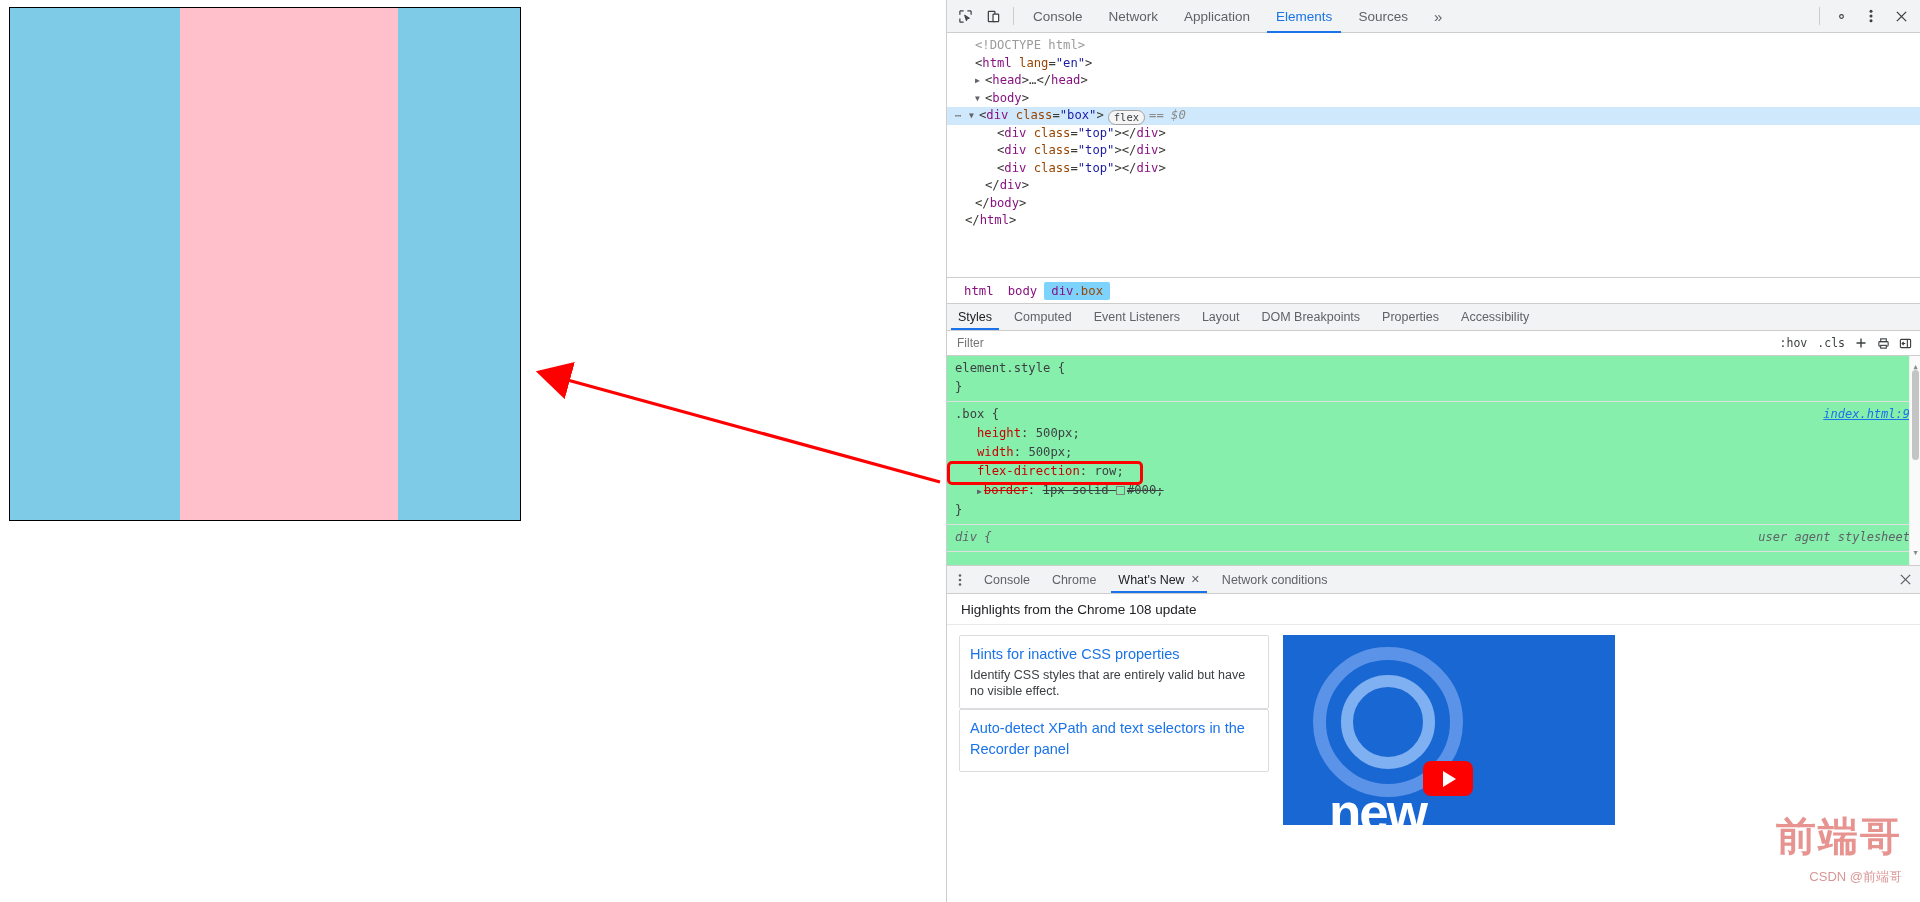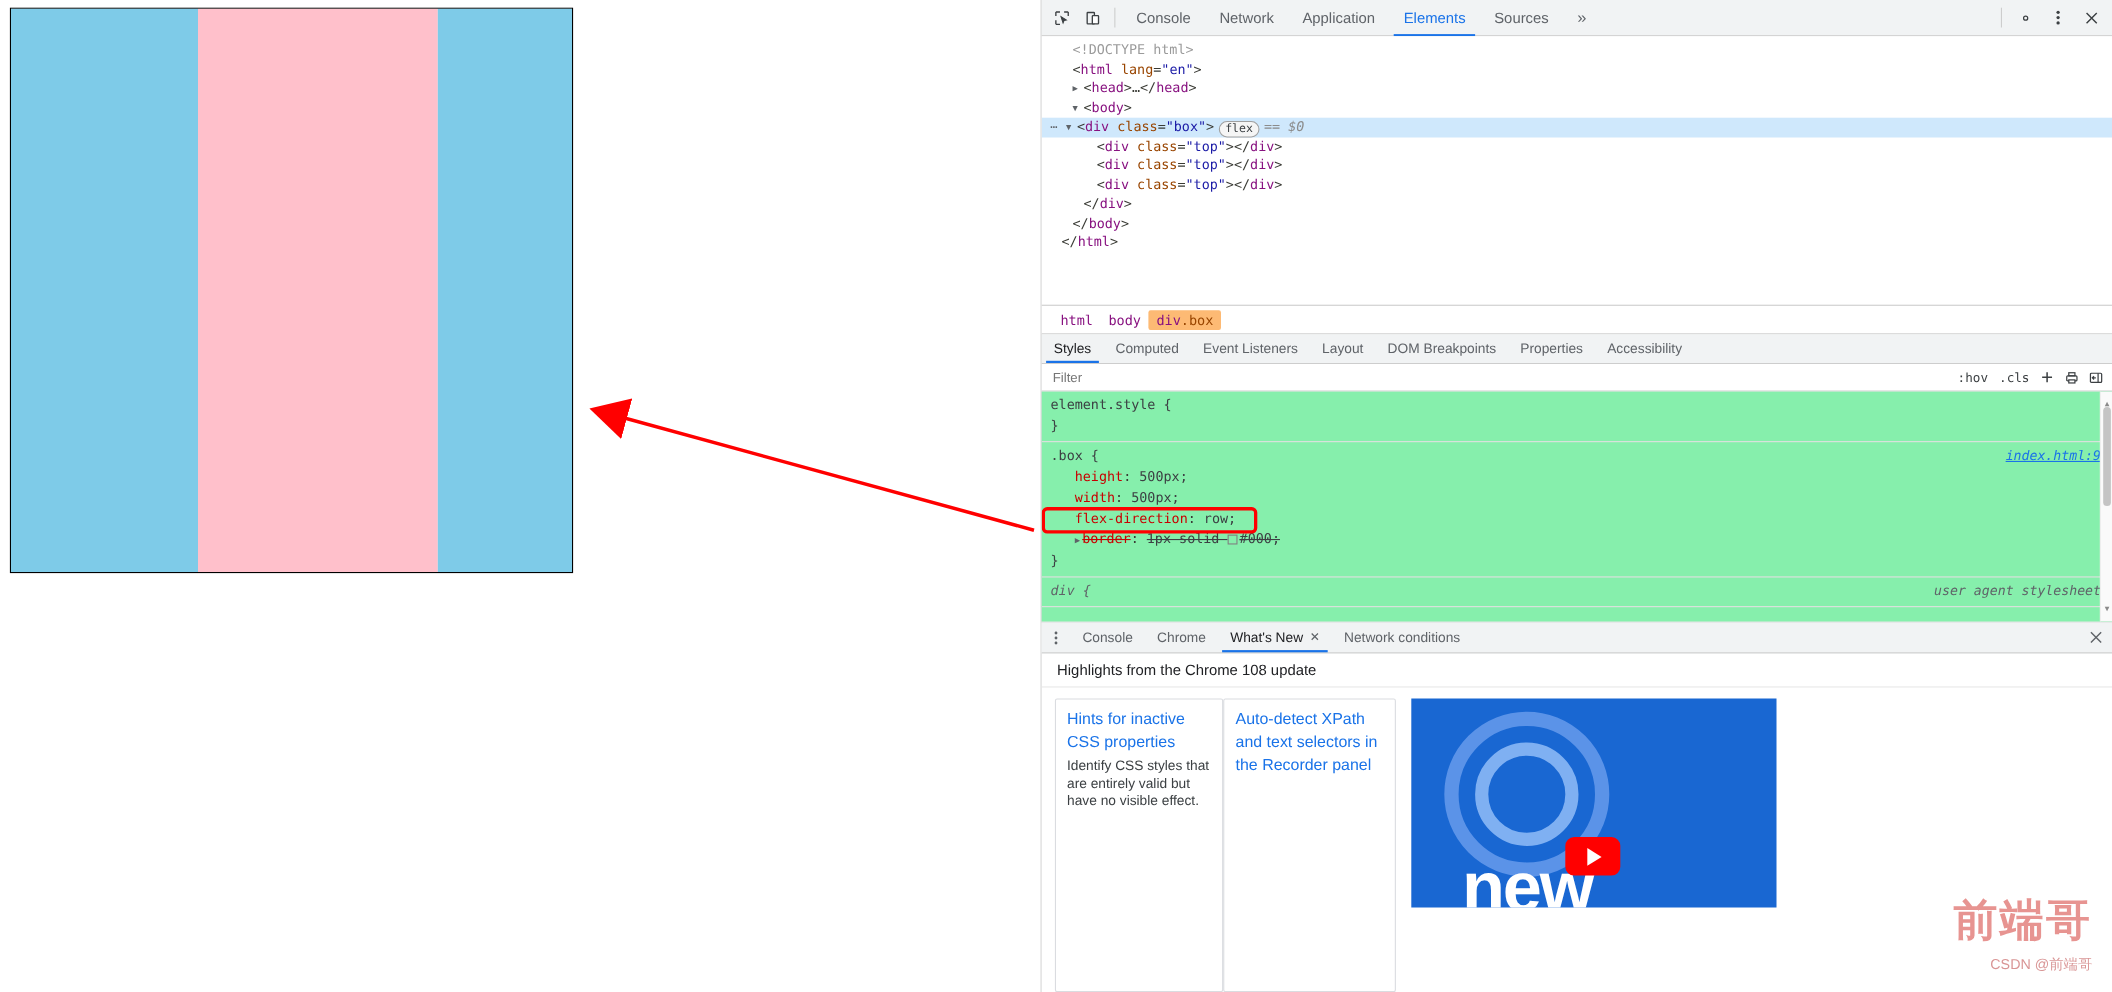--- a/index.html
+++ b/index.html
@@ -114,7 +114,7 @@
     font-family: "DejaVu Sans Mono", "Liberation Mono", monospace;
   }
   .crumb { padding: 2px 7px; color: #881280; cursor: pointer; border-radius: 2px; }
-  .crumb.active { background: #fdba74; }
+  .crumb.active { background: #7dd3fc; }
   .crumb .cls { color: #994500; }
 
   

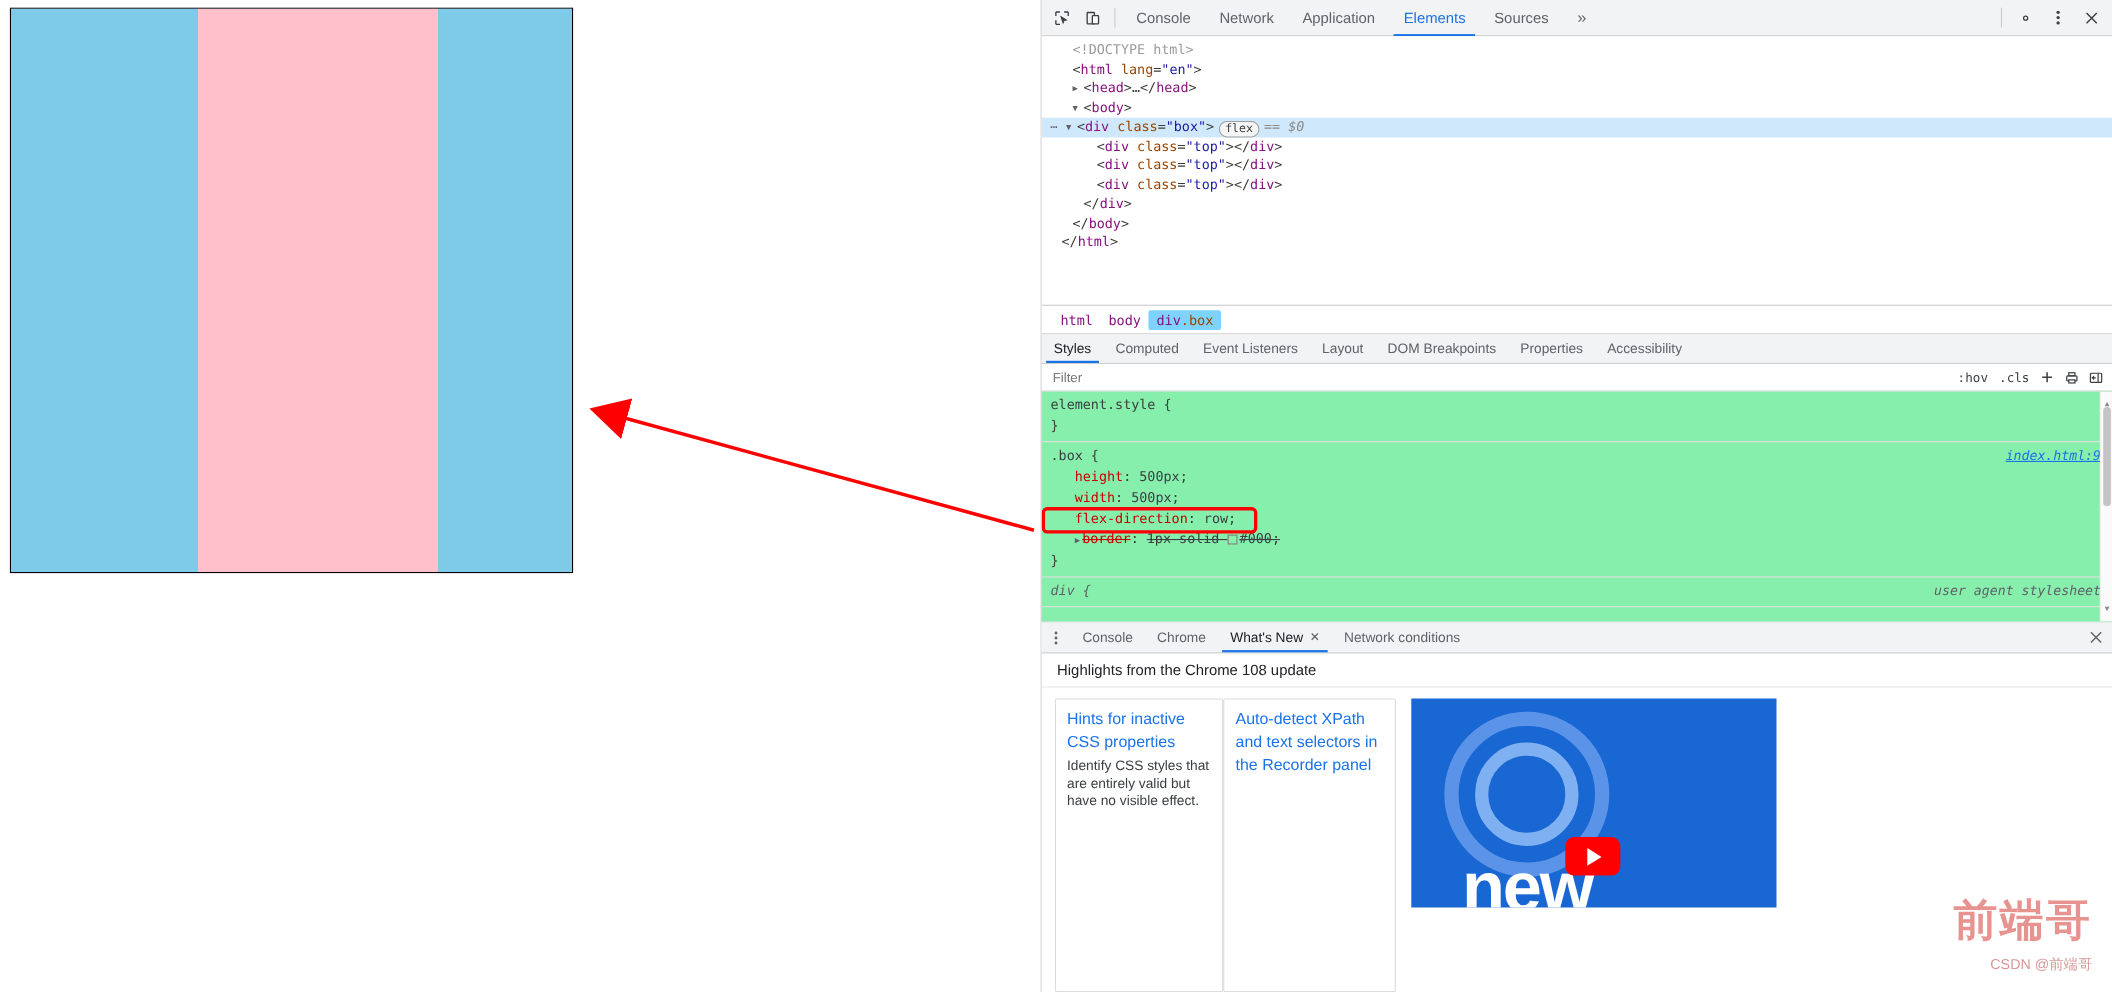--- a/index.html
+++ b/index.html
@@ -250,7 +250,7 @@
     flex: 1 1 auto; position: relative; overflow: hidden;
     display: flex; padding: 10px 0 0 12px; gap: 14px;
   }
-  .wn-cards { width: 310px; display: flex; flex-direction: row; gap: 0; }
+  .wn-cards { width: 310px; display: flex; flex-direction: column; gap: 0; }
   .wn-card {
     border: 1px solid #dadce0; border-radius: 2px;
     padding: 8px 10px 9px 10px; background: #fff;

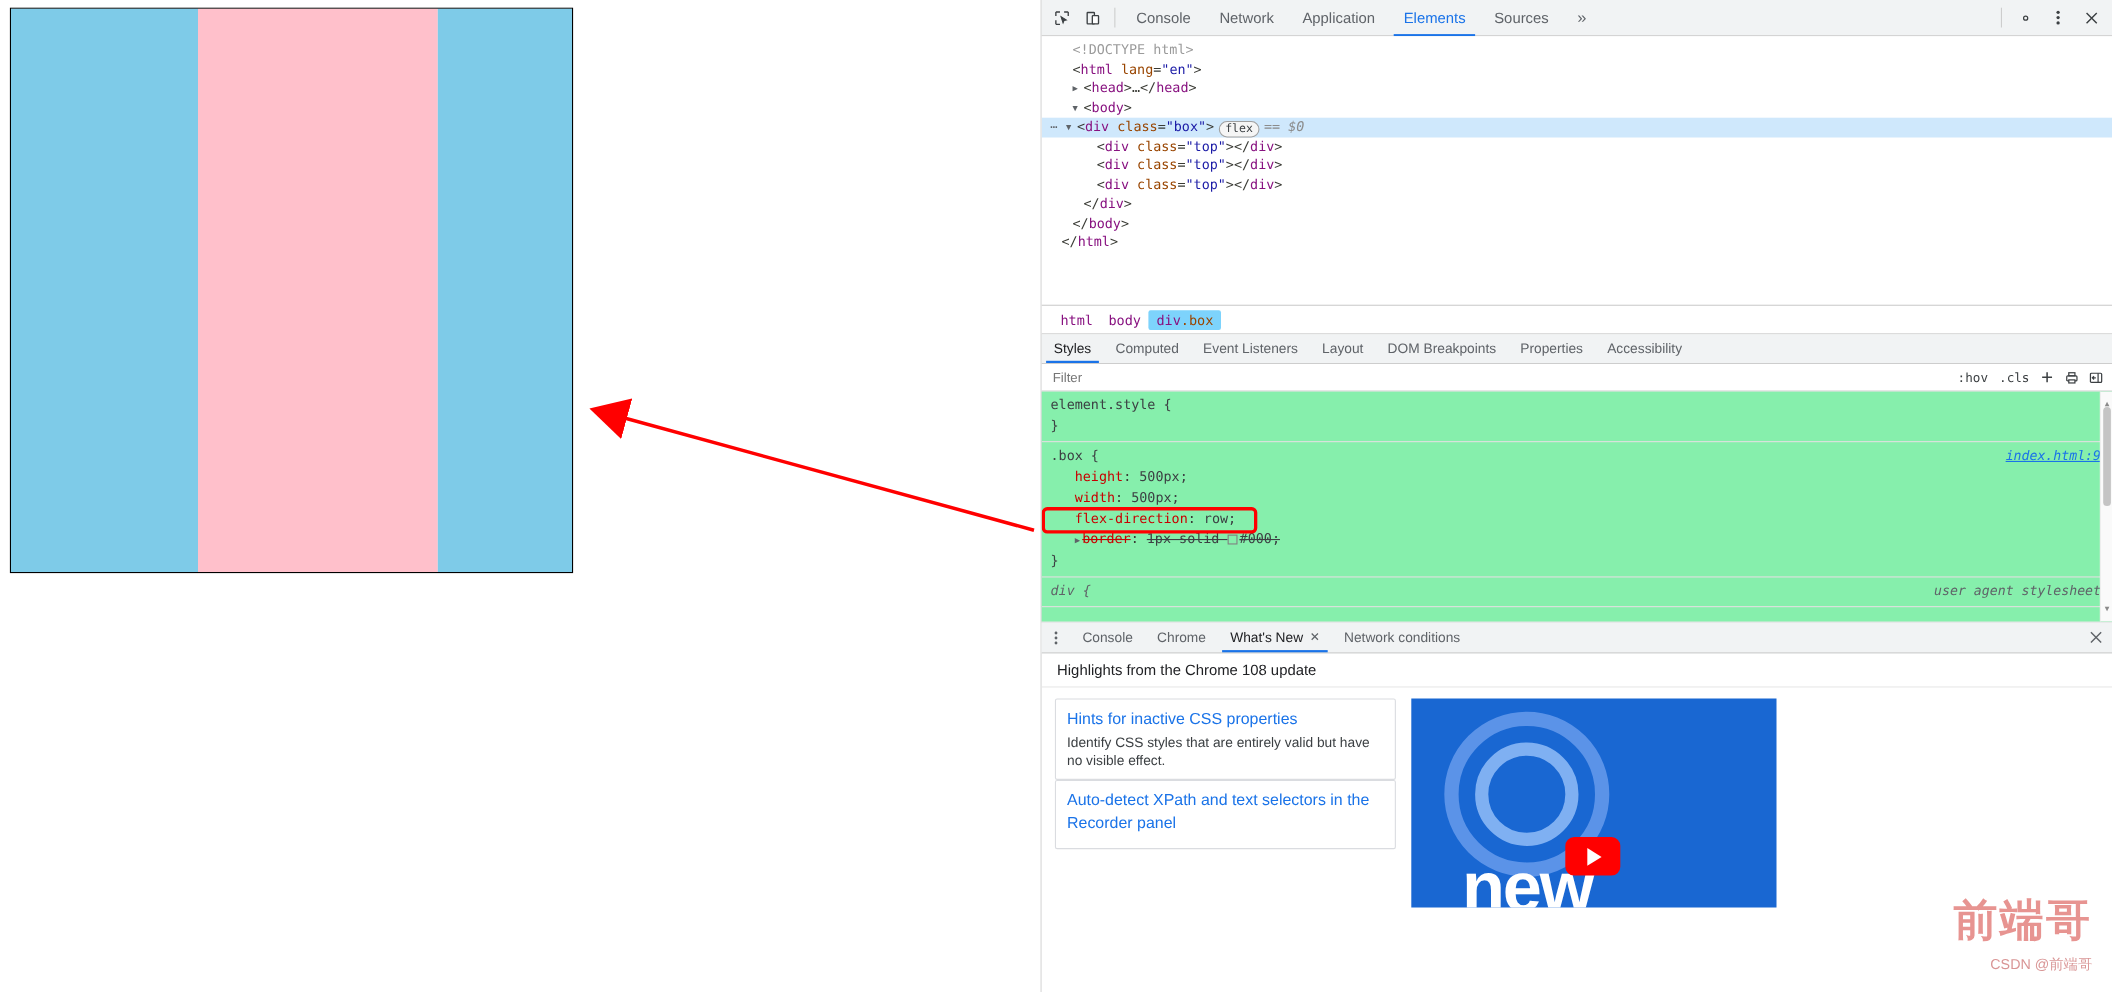--- a/index.html
+++ b/index.html
@@ -271,7 +271,7 @@
   }
   .wn-video .newtext {
     position: absolute; left: 46px; bottom: -18px;
-    font-size: 64px; font-weight: bold; color: #ffffff;
+    font-size: 53px; font-weight: bold; color: #ffffff;
     font-family: "Liberation Sans", sans-serif; letter-spacing: -2px;
   }
   .wn-play {

